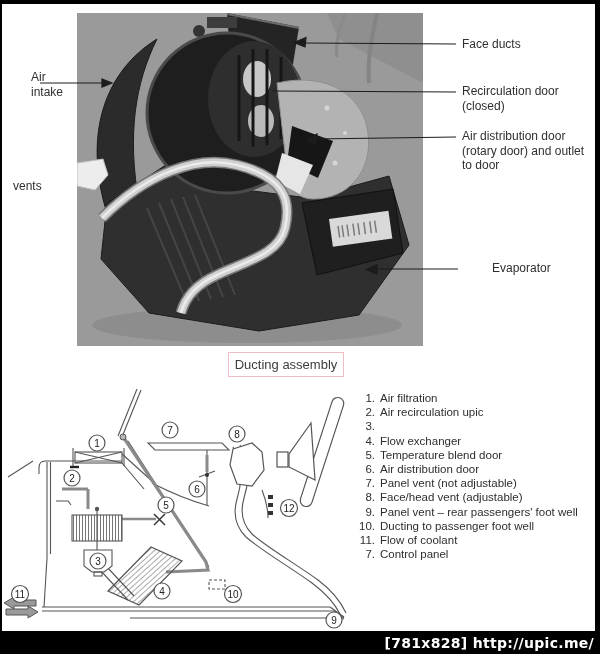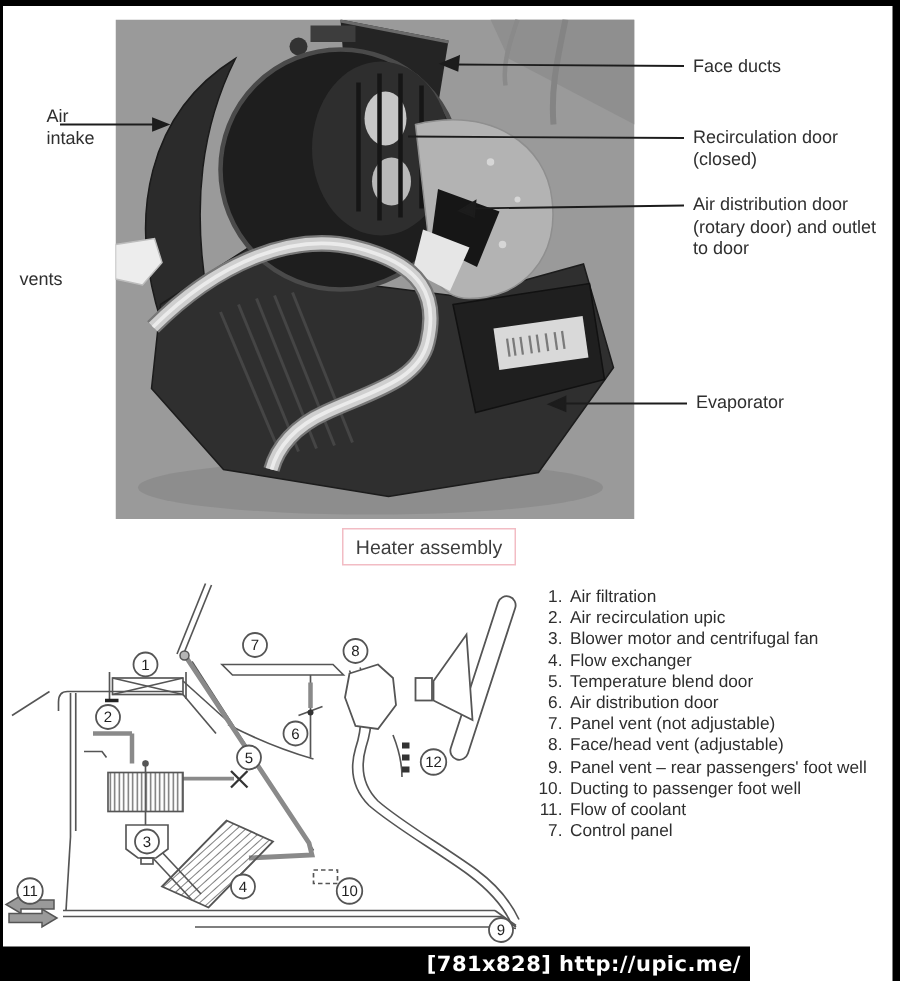--- a/index.html
+++ b/index.html
@@ -149,7 +149,7 @@
     <div>(rotary door) and outlet</div>
     <div>to door</div>
   </div>
-  <div class="lbl" style="left:464px;top:261px;">
+  <div class="lbl" style="left:492px;top:261px;">
     <div>Evaporator</div>
   </div>
 

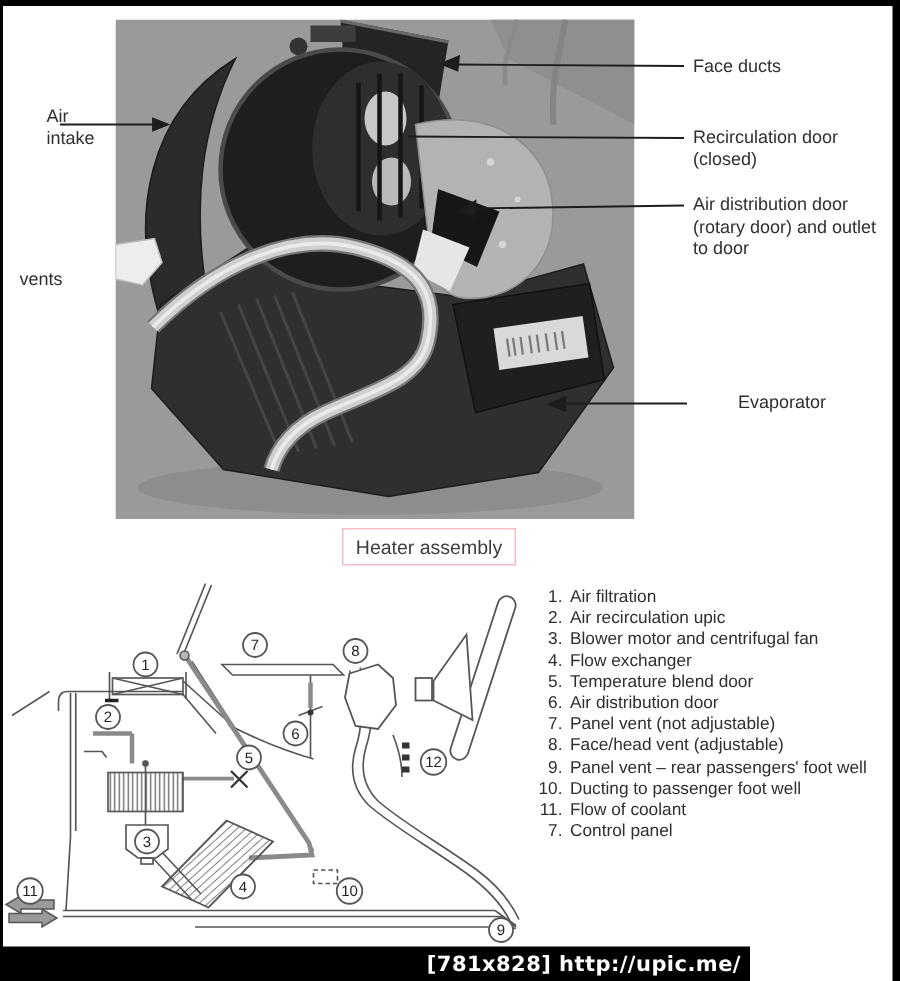--- a/index.html
+++ b/index.html
@@ -153,7 +153,7 @@
     <div>Evaporator</div>
   </div>
 
-  <div class="caption">Heater assembly</div>
+  <div class="caption">Ducting assembly</div>
 
   <svg class="diagram" viewBox="0 385 600 246">
     <defs>

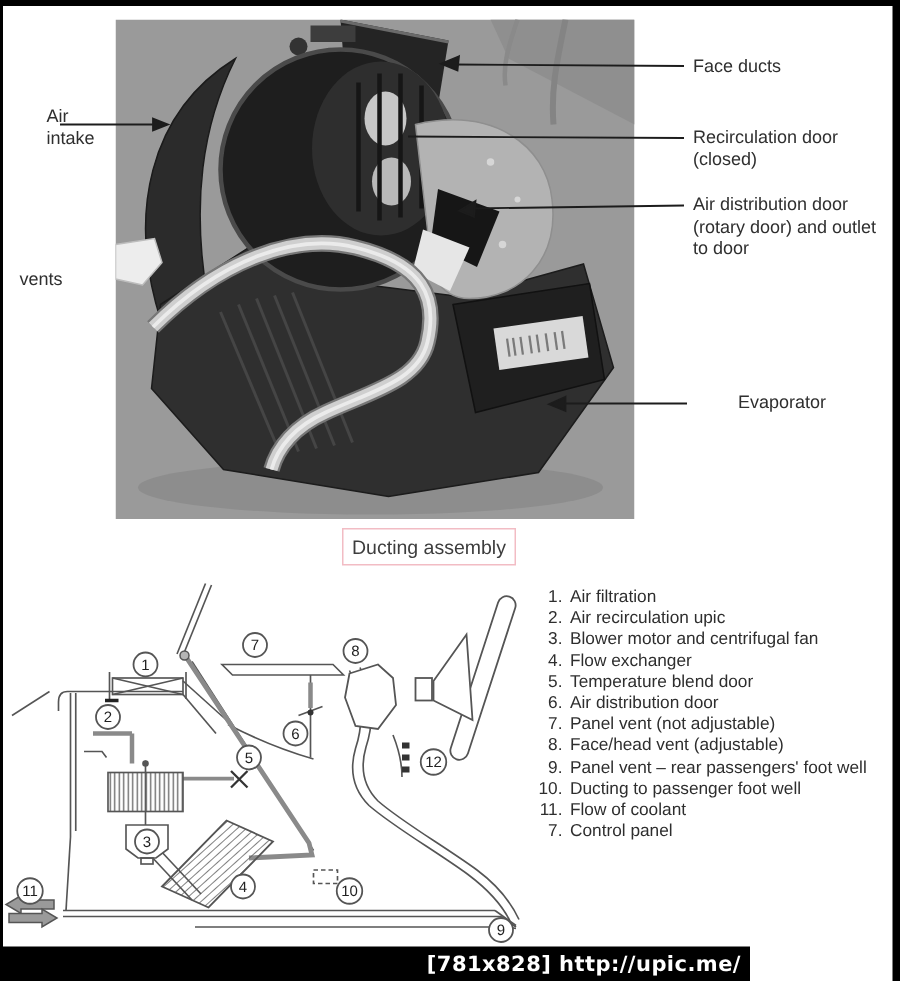--- a/index.html
+++ b/index.html
@@ -317,7 +317,6 @@
       </div>
     <div class="row">
         <span class="num">3.</span>
-        <span class="txt">Blower motor and centrifugal fan</span>
       </div>
     <div class="row">
         <span class="num">4.</span>

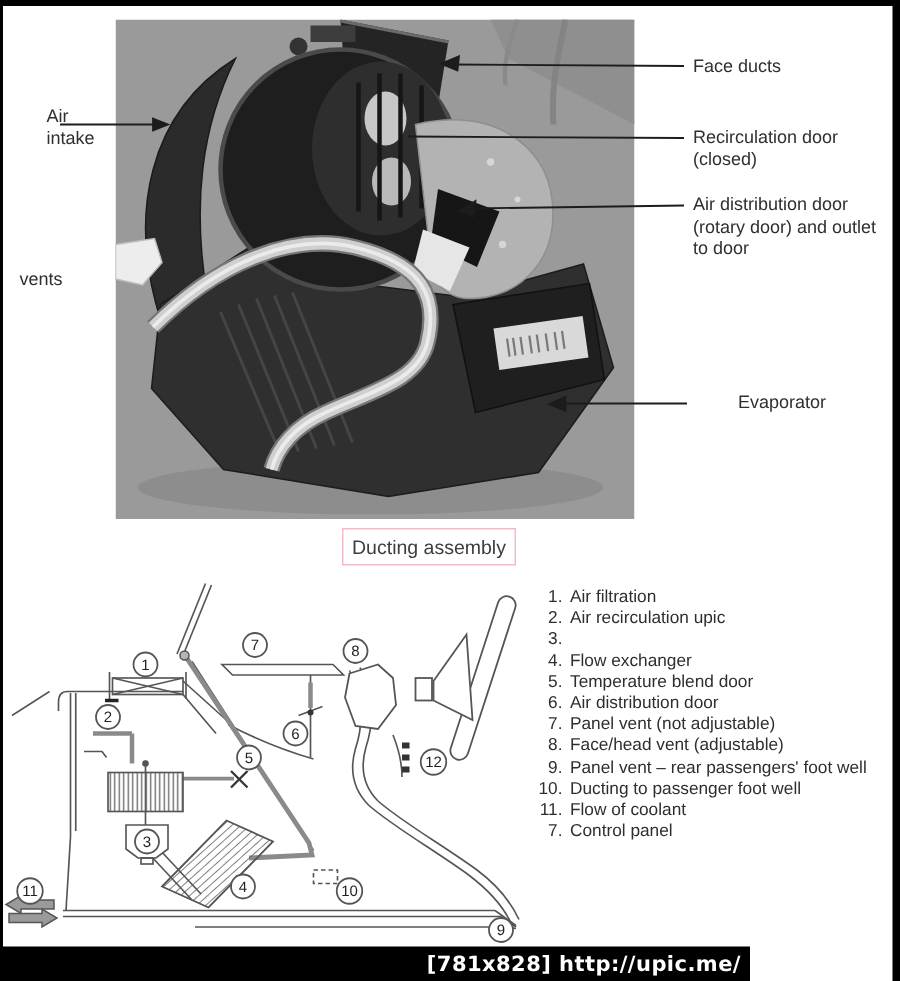--- a/index.html
+++ b/index.html
@@ -12,7 +12,7 @@
   .frame-left{position:absolute;left:0;top:0;width:2px;height:654px;background:#000;}
   .frame-right{position:absolute;left:595px;top:0;width:5px;height:654px;background:#000;}
   .frame-bottom{
-    position:absolute;left:0;top:631px;width:500px;height:23px;background:#000;
+    position:absolute;left:0;top:631px;width:600px;height:23px;background:#000;
     color:#fff;display:flex;align-items:center;justify-content:flex-end;
     padding-right:6px;box-sizing:border-box;
     font-family:"DejaVu Sans",sans-serif;font-weight:700;font-size:14px;letter-spacing:.3px;

